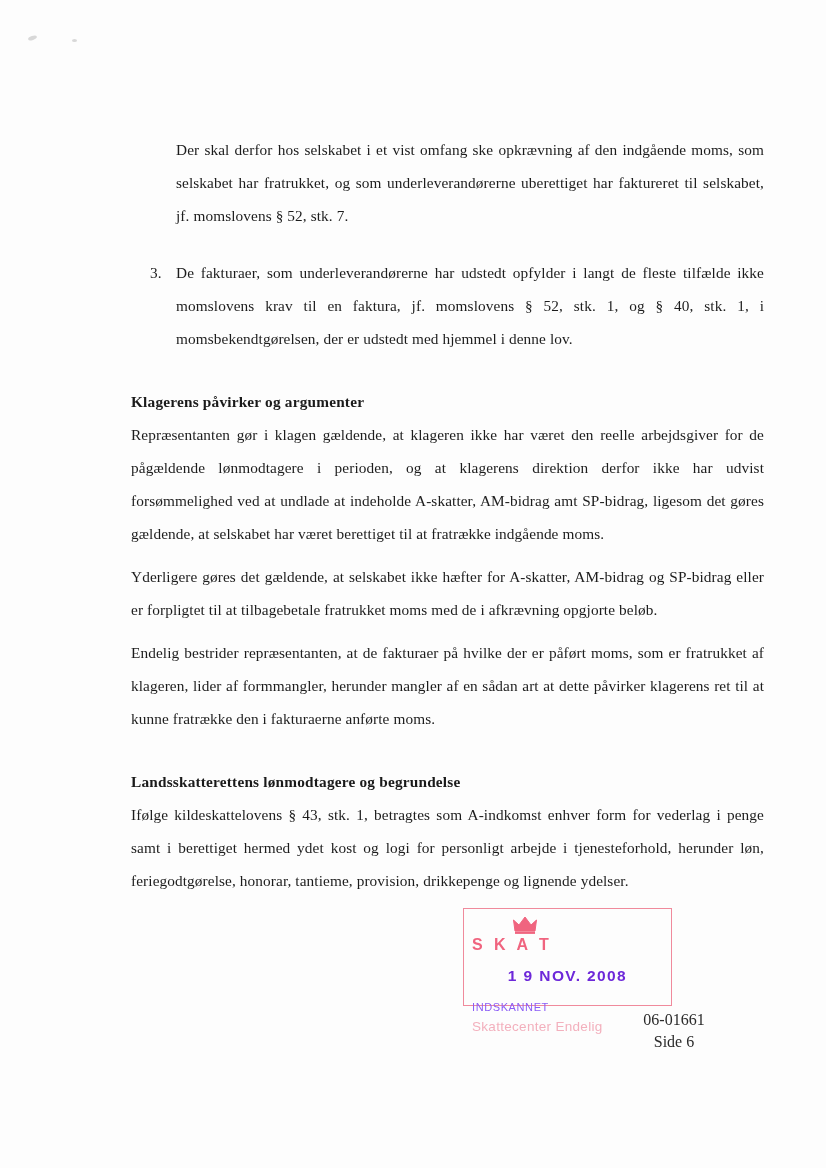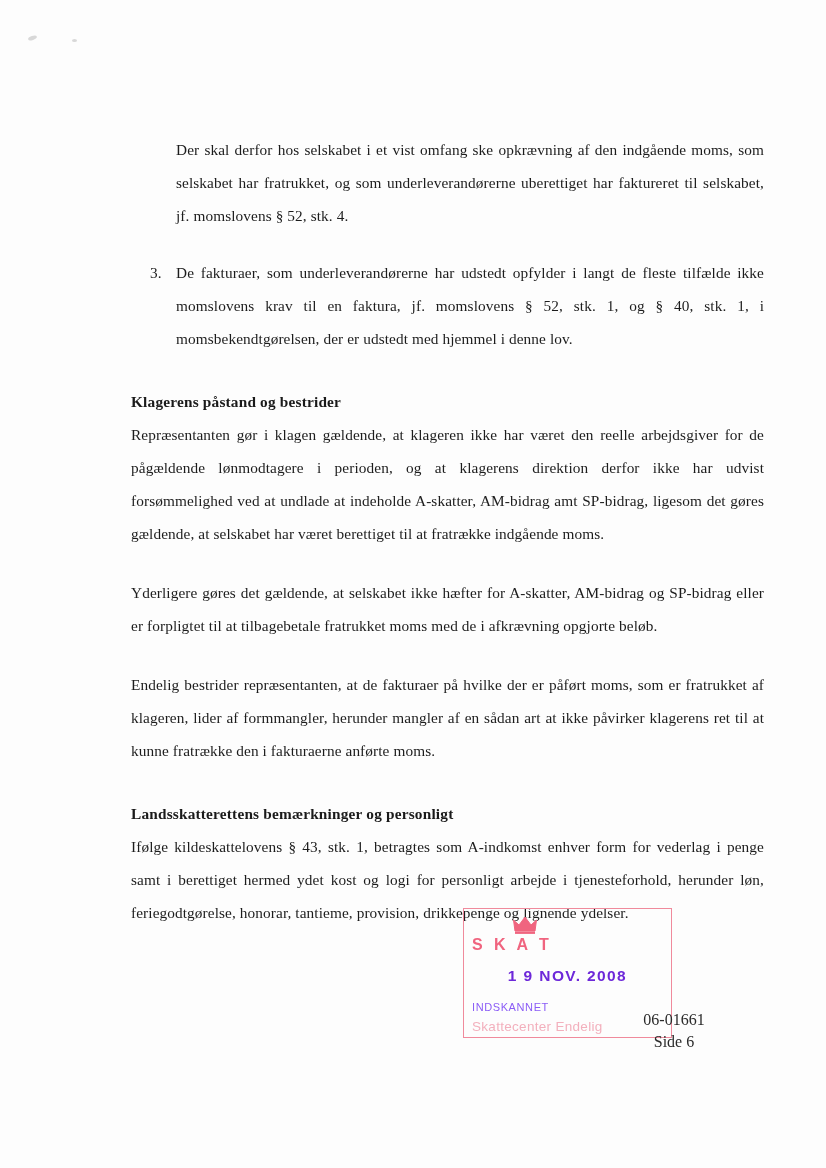--- a/index.html
+++ b/index.html
@@ -161,7 +161,7 @@
 
   <div class="content">
 
-    <p class="indent-block">Der skal derfor hos selskabet i et vist omfang ske opkrævning af den indgående moms, som selskabet har fratrukket, og som underleverandørerne uberettiget har faktureret til selskabet, jf. momslovens § 52, stk. 4.</p>
+    <p class="indent-block">Der skal derfor hos selskabet i et vist omfang ske opkrævning af den indgående moms, som selskabet har fratrukket, og som underleverandørerne uberettiget har faktureret til selskabet, jf. momslovens § 52, stk. 7.</p>
 
     <ol class="numbered">
       <li>

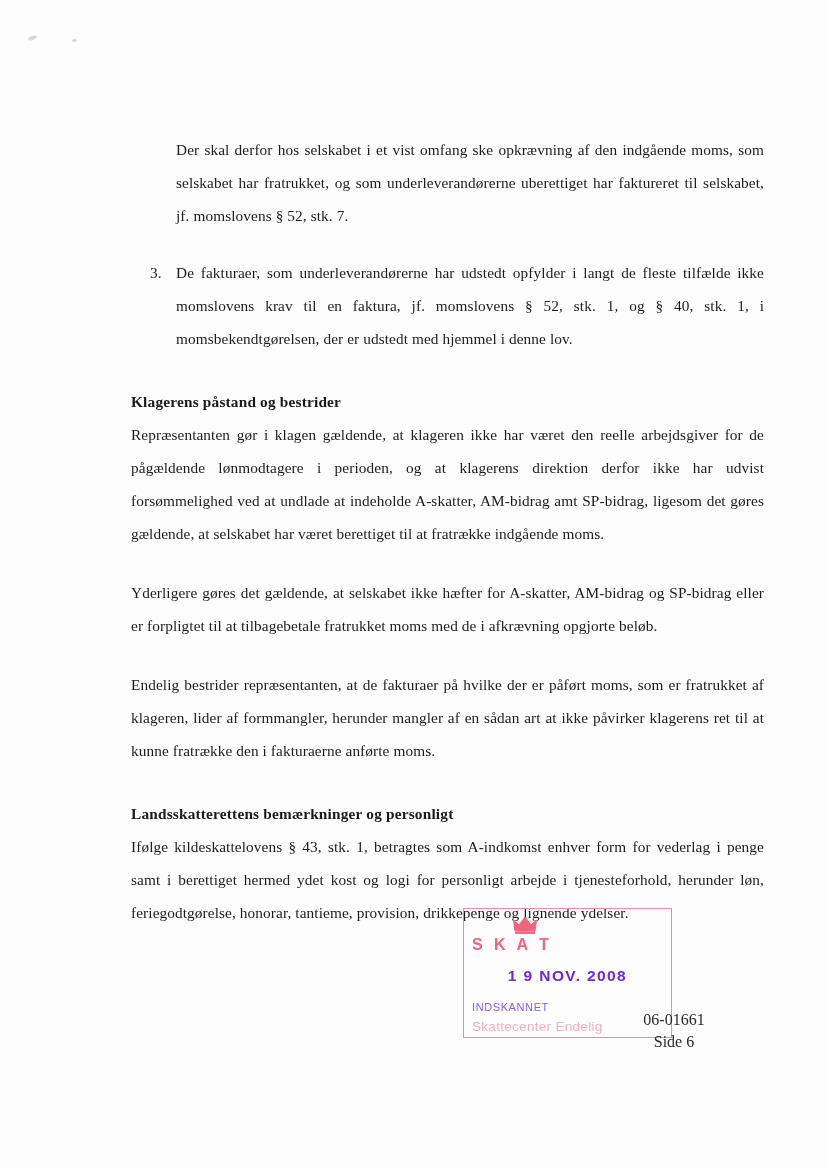--- a/index.html
+++ b/index.html
@@ -170,7 +170,7 @@
       </li>
     </ol>
 
-    <h2 class="section">Klagerens påstand og bestrider</h2>
+    <h2 class="section">Klagerens påvirker og argumenter</h2>
 
     <p>Repræsentanten gør i klagen gældende, at klageren ikke har været den reelle arbejdsgiver for de pågældende lønmodtagere i perioden, og at klagerens direktion derfor ikke har udvist forsømmelighed ved at undlade at indeholde A-skatter, AM-bidrag amt SP-bidrag, ligesom det gøres gældende, at selskabet har været berettiget til at fratrække indgående moms.</p>
 

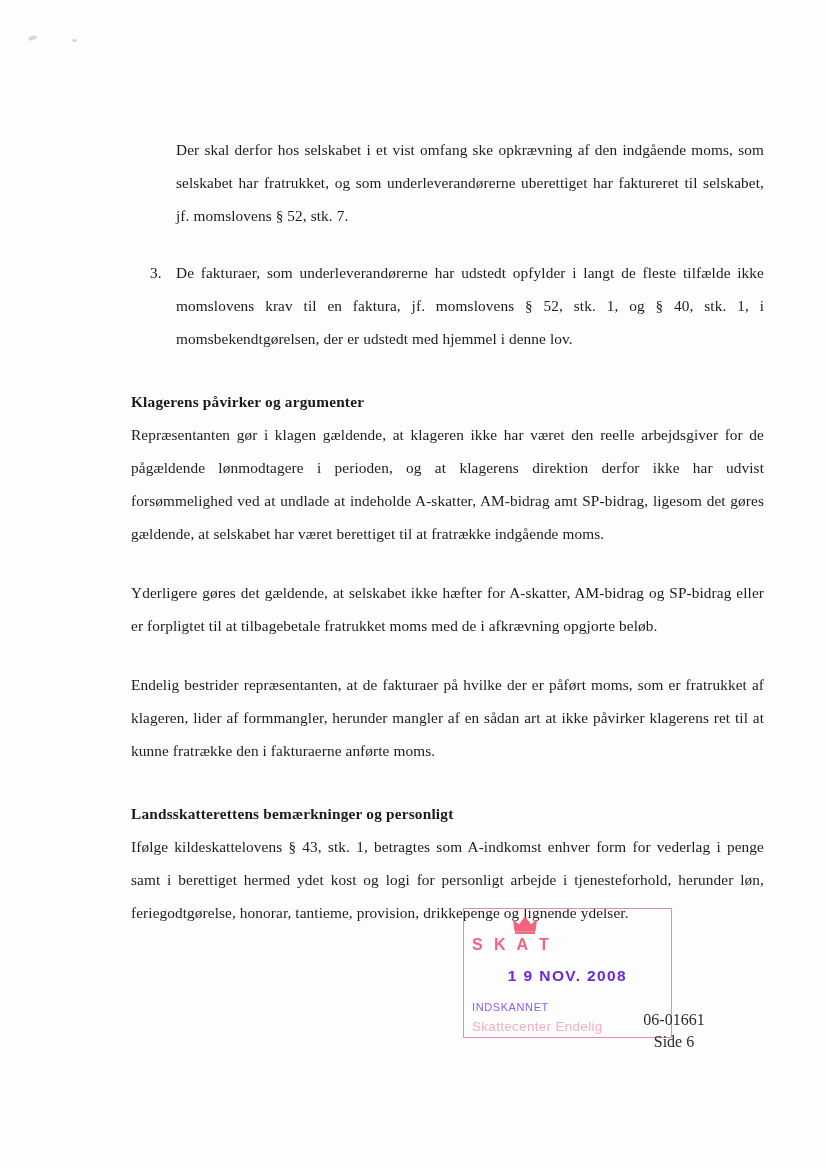--- a/index.html
+++ b/index.html
@@ -79,7 +79,7 @@
   }
 
   .para-gap {
-    margin-top: 26px;
+    margin-top: 10px;
   }
 
   

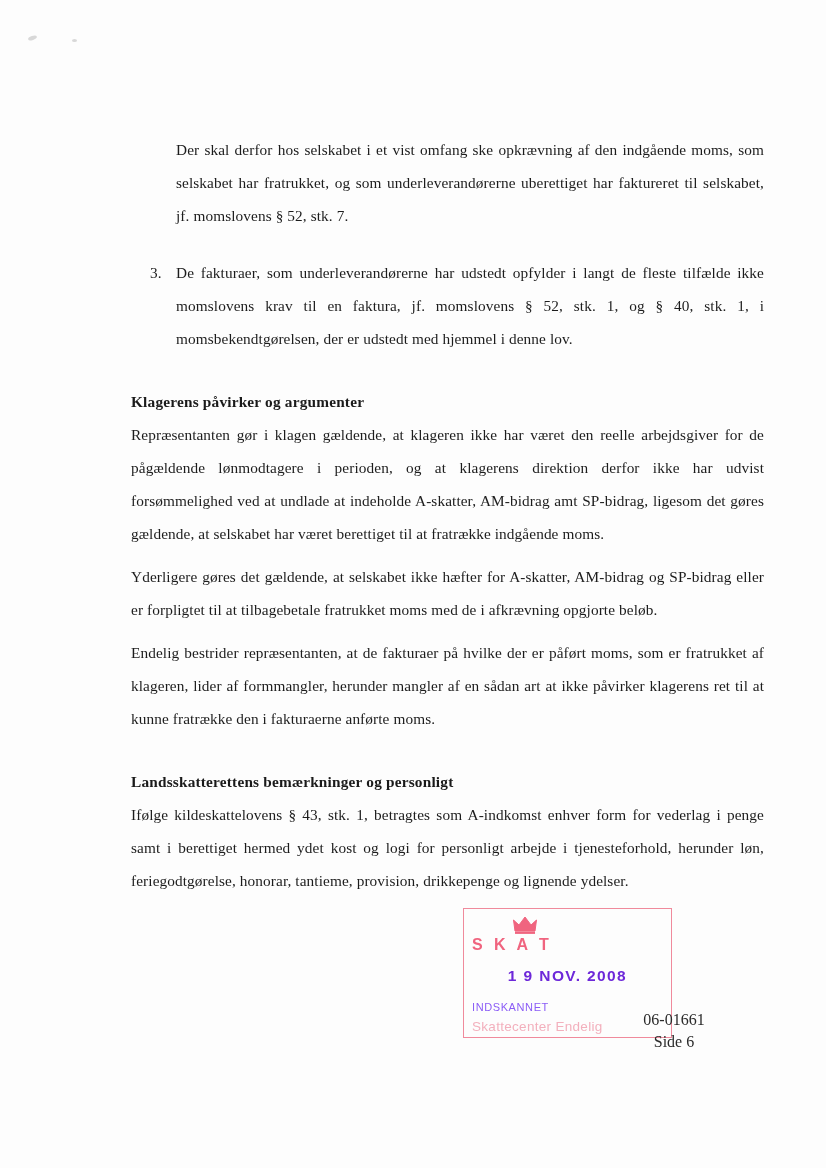--- a/index.html
+++ b/index.html
@@ -176,7 +176,7 @@
 
     <p class="para-gap">Yderligere gøres det gældende, at selskabet ikke hæfter for A-skatter, AM-bidrag og SP-bidrag eller er forpligtet til at tilbagebetale fratrukket moms med de i afkrævning opgjorte beløb.</p>
 
-    <p class="para-gap">Endelig bestrider repræsentanten, at de fakturaer på hvilke der er påført moms, som er fratrukket af klageren, lider af formmangler, herunder mangler af en sådan art at ikke påvirker klagerens ret til at kunne fratrække den i fakturaerne anførte moms.</p>
+    <p class="para-gap">Endelig bestrider repræsentanten, at de fakturaer på hvilke der er påført moms, som er fratrukket af klageren, lider af formmangler, herunder mangler af en sådan art at dette påvirker klagerens ret til at kunne fratrække den i fakturaerne anførte moms.</p>
 
     <h2 class="section">Landsskatterettens bemærkninger og personligt</h2>
 

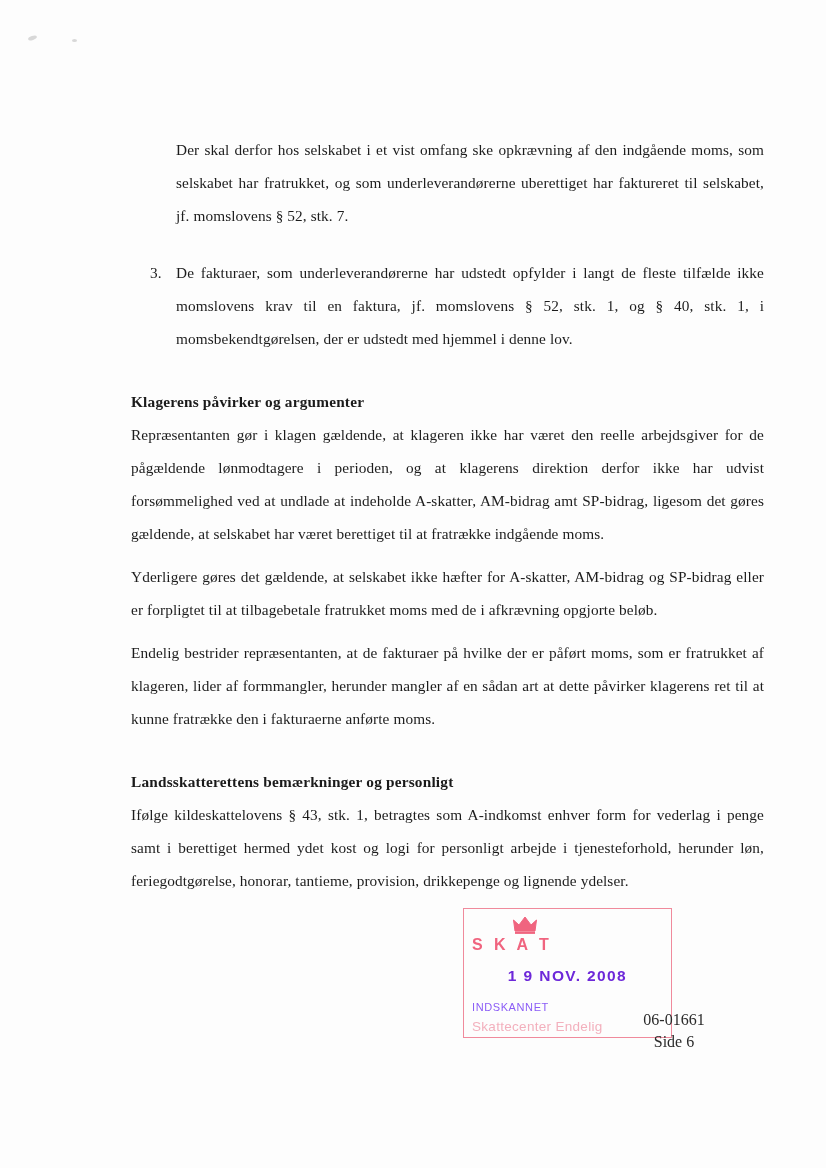--- a/index.html
+++ b/index.html
@@ -178,7 +178,7 @@
 
     <p class="para-gap">Endelig bestrider repræsentanten, at de fakturaer på hvilke der er påført moms, som er fratrukket af klageren, lider af formmangler, herunder mangler af en sådan art at dette påvirker klagerens ret til at kunne fratrække den i fakturaerne anførte moms.</p>
 
-    <h2 class="section">Landsskatterettens bemærkninger og personligt</h2>
+    <h2 class="section">Landsskatterettens lønmodtagere og begrundelse</h2>
 
     <p>Ifølge kildeskattelovens § 43, stk. 1, betragtes som A-indkomst enhver form for vederlag i penge samt i berettiget hermed ydet kost og logi for personligt arbejde i tjenesteforhold, herunder løn, feriegodtgørelse, honorar, tantieme, provision, drikkepenge og lignende ydelser.</p>
 

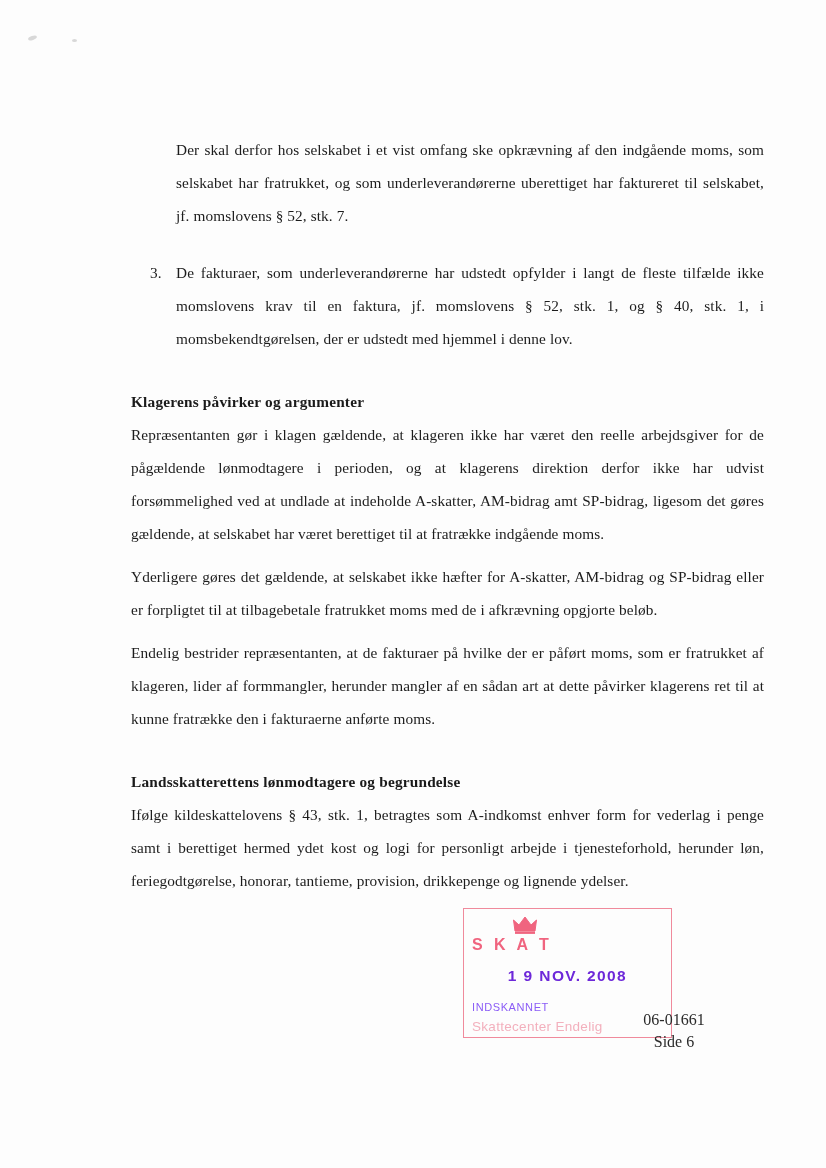--- a/index.html
+++ b/index.html
@@ -88,7 +88,7 @@
     left: 463px;
     top: 908px;
     width: 209px;
-    height: 130px;
+    height: 98px;
     border: 1.6px solid #f08a9c;
     box-sizing: border-box;
     color: #f26d85;

